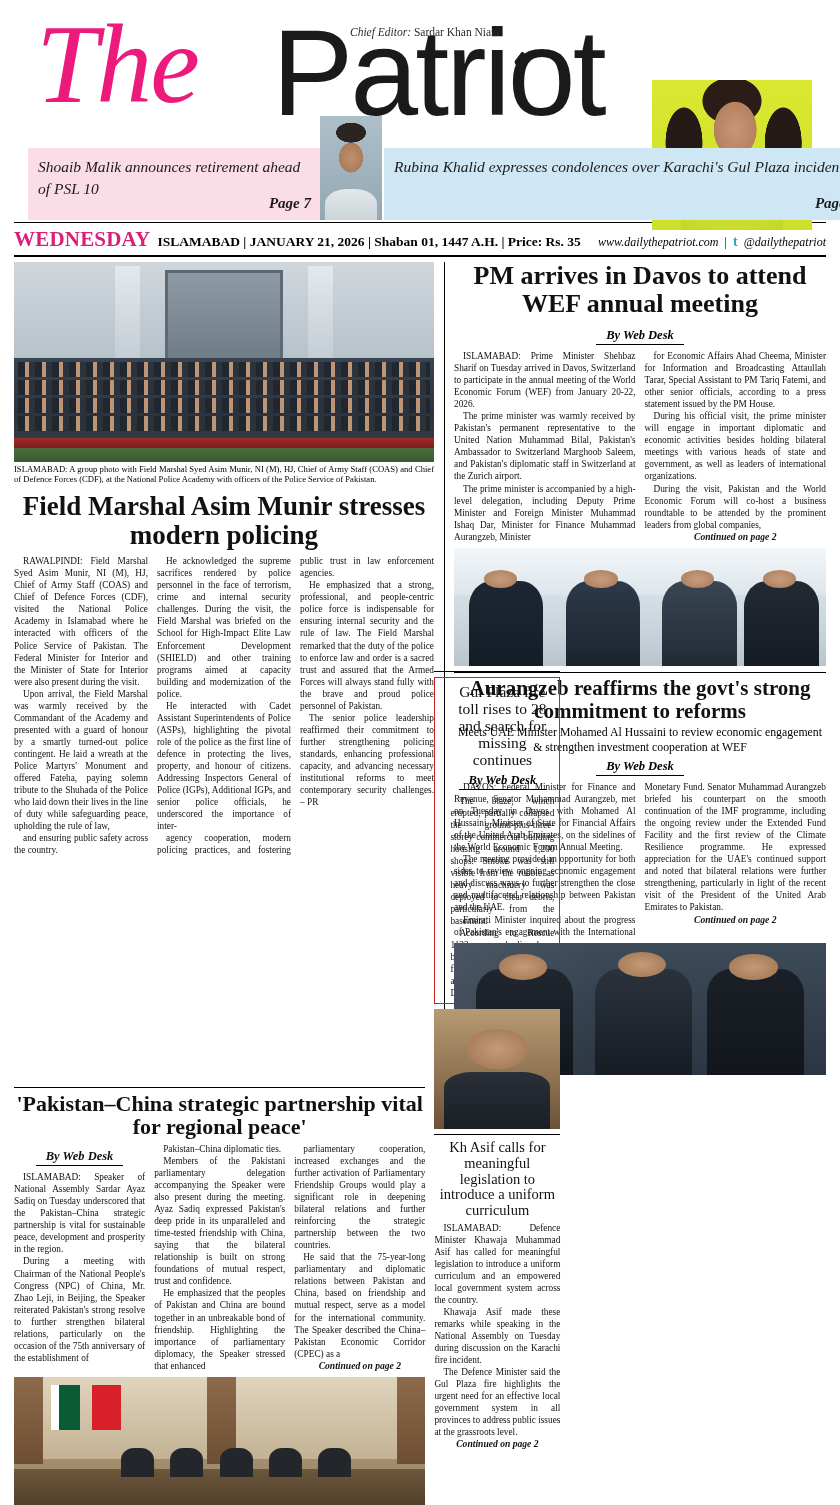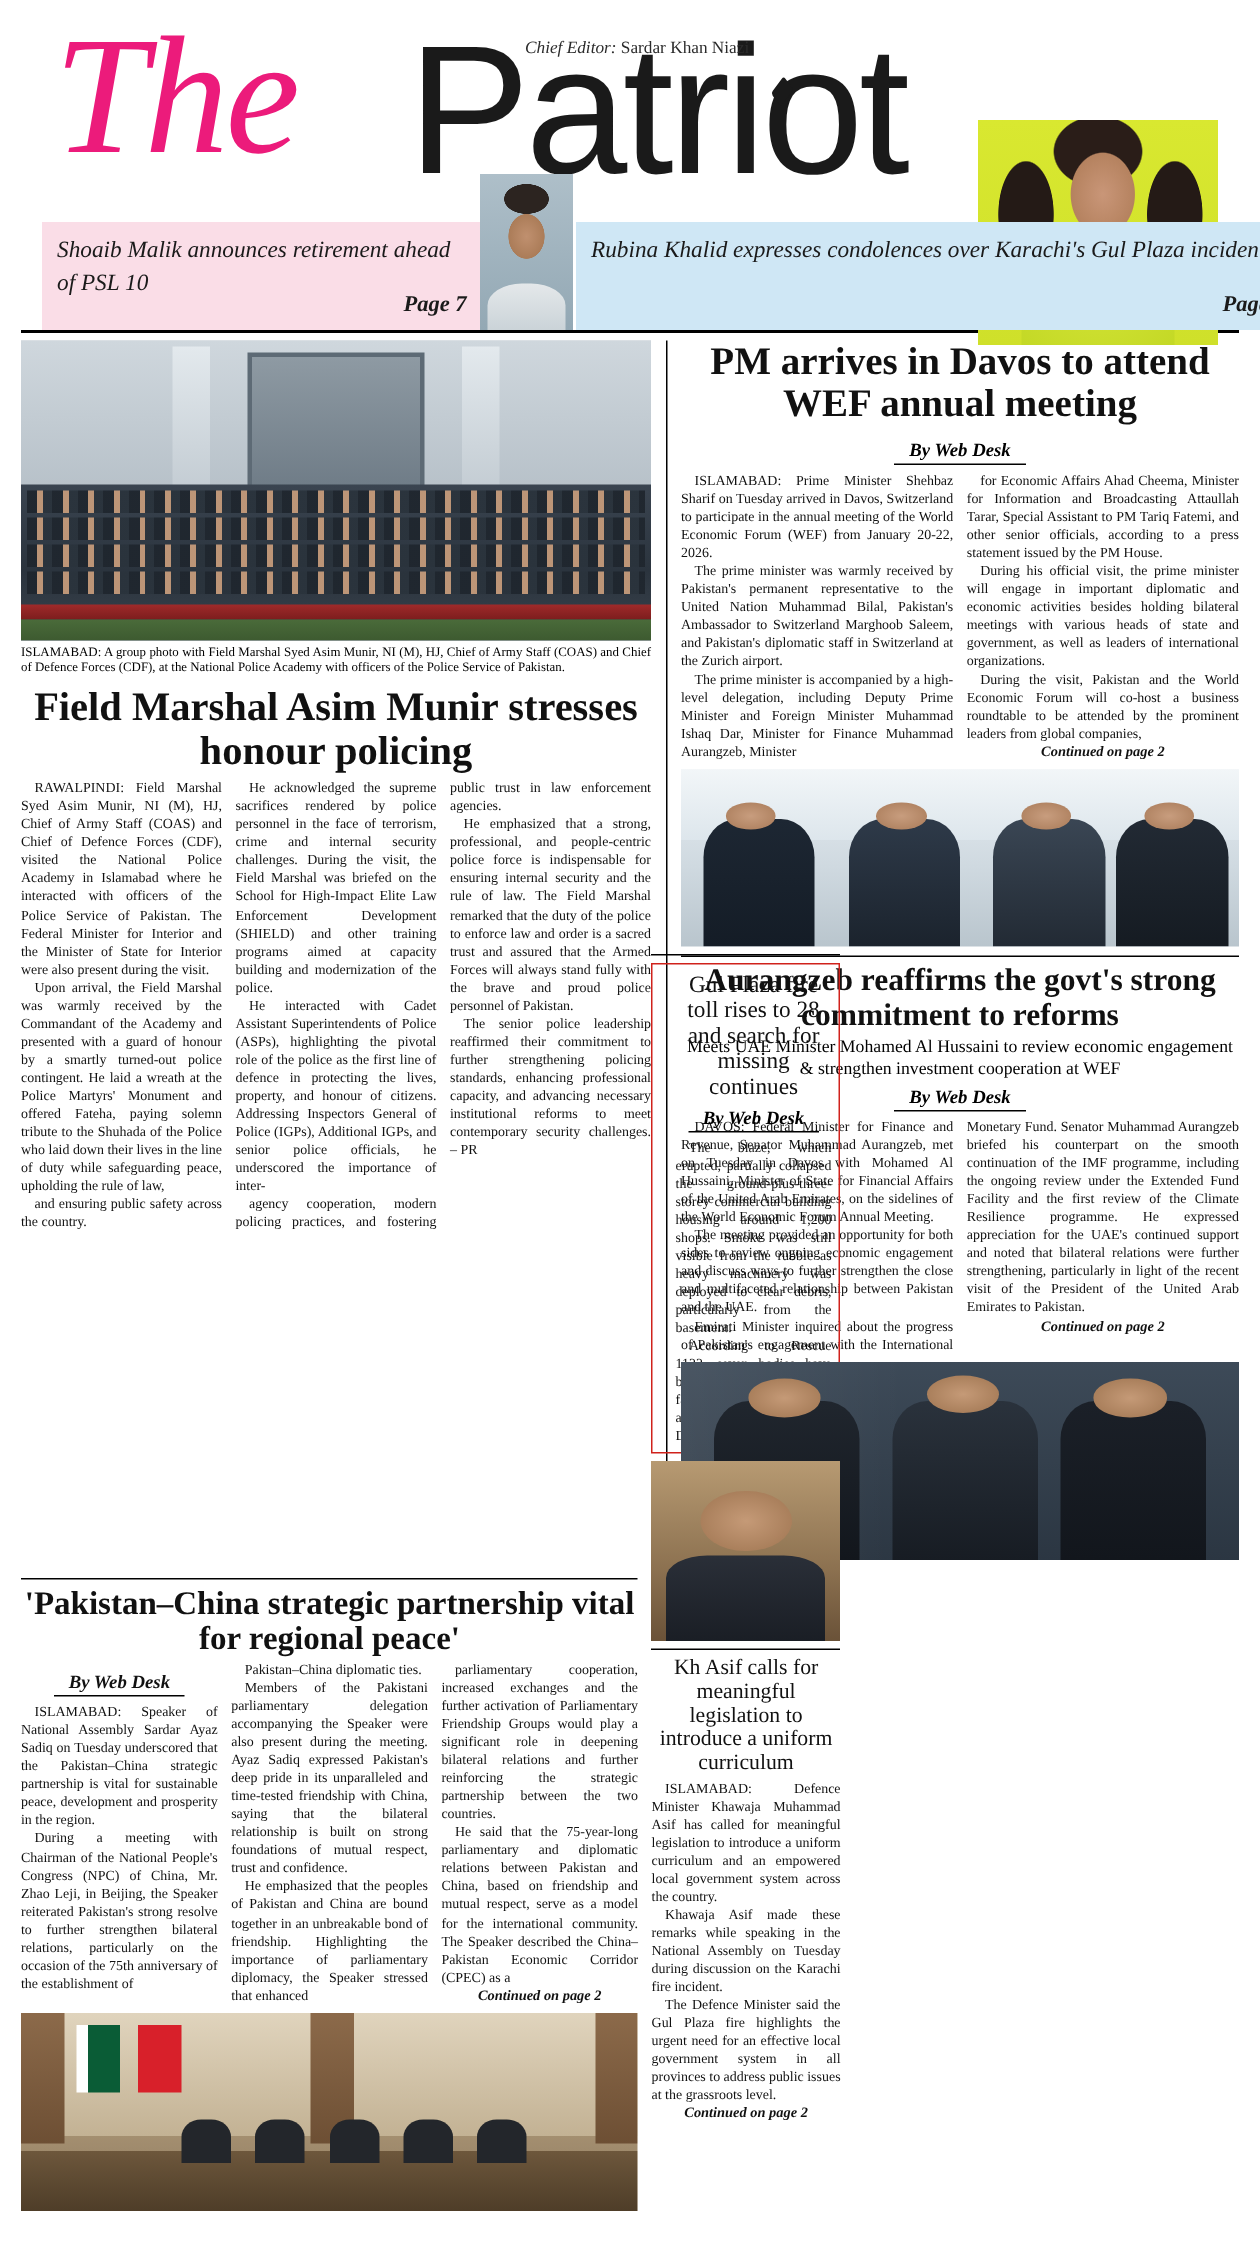--- a/index.html
+++ b/index.html
@@ -293,6 +293,18 @@
     </div>
   </div>
 
+  <div class="dateline-bar">
+    <div class="dateline-left">
+      <span class="dl-day">WEDNESDAY</span>
+      <span class="dl-info">ISLAMABAD | JANUARY 21, 2026 | Shaban 01, 1447 A.H. | Price: Rs. 35</span>
+    </div>
+    <div class="dateline-right">
+      <span class="dl-url">www.dailythepatriot.com</span>
+      <span>|</span>
+      <span class="tw-icon">t</span>
+      <span class="dl-handle">@dailythepatriot</span>
+    </div>
+  </div>
   <div class="rule-thick"></div>
 
   <div class="top-wrap">

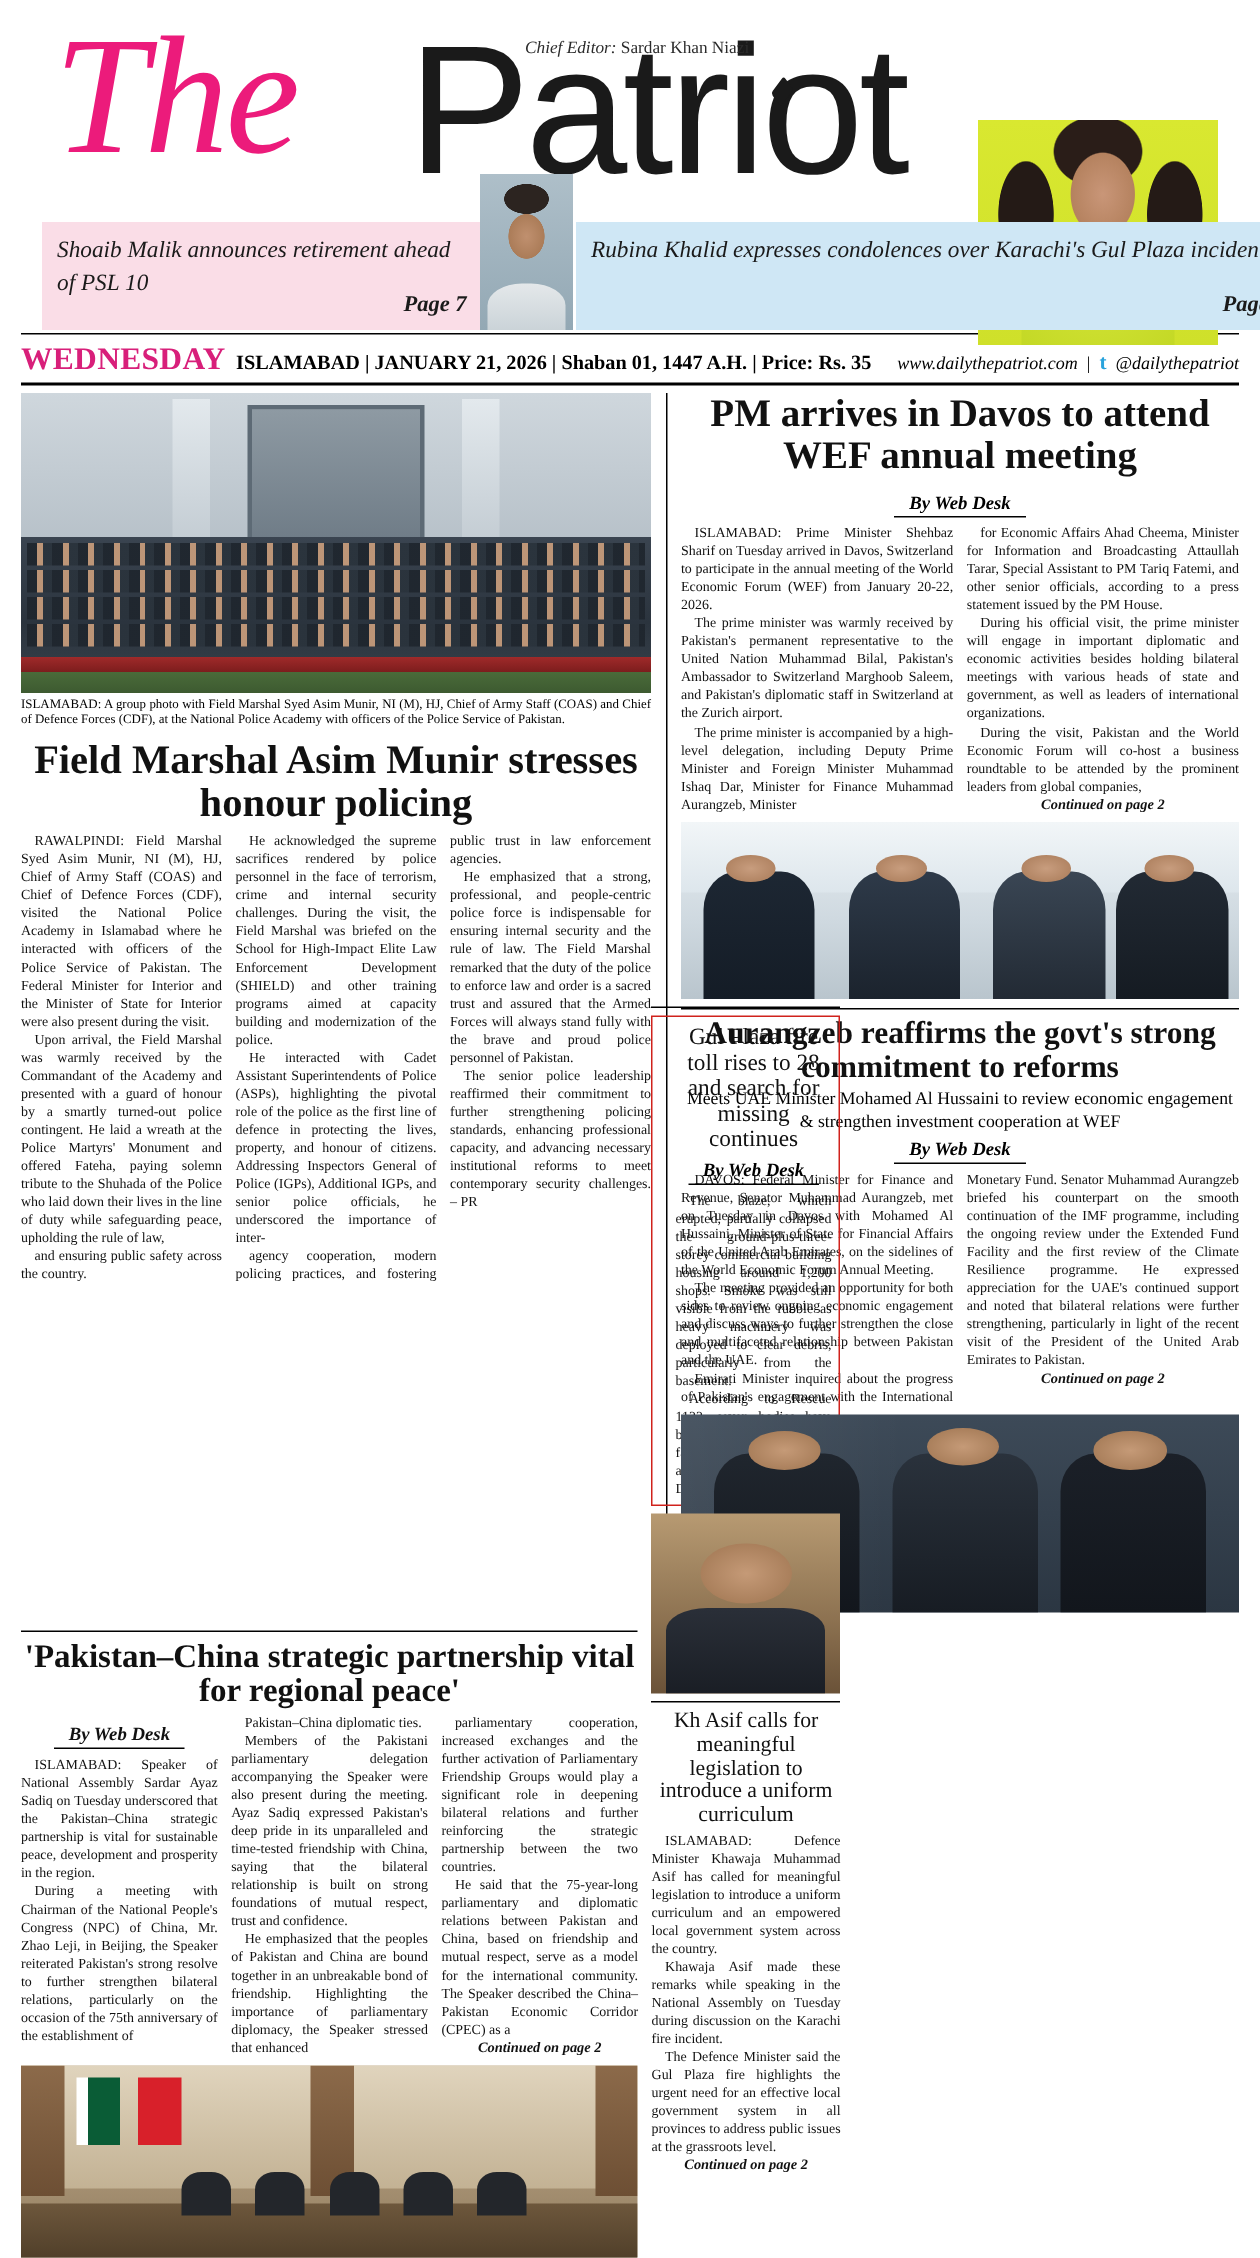--- a/index.html
+++ b/index.html
@@ -326,7 +326,7 @@
       </div>
       <div class="photo-cap">ISLAMABAD: A group photo with Field Marshal Syed Asim Munir, NI (M), HJ, Chief of Army Staff (COAS) and Chief of Defence Forces (CDF), at the National Police Academy with officers of the Police Service of Pakistan.</div>
 
-      <div class="headline" style="font-size:27px; margin:7px 0 5px 0;">Field Marshal Asim Munir stresses honour policing</div>
+      <div class="headline" style="font-size:27px; margin:7px 0 5px 0;">Field Marshal Asim Munir stresses modern policing</div>
 
       <div class="three-col body-txt">
         <p>RAWALPINDI: Field Marshal Syed Asim Munir, NI (M), HJ, Chief of Army Staff (COAS) and Chief of Defence Forces (CDF), visited the National Police Academy in Islamabad where he interacted with officers of the Police Service of Pakistan. The Federal Minister for Interior and the Minister of State for Interior were also present during the visit.</p>

